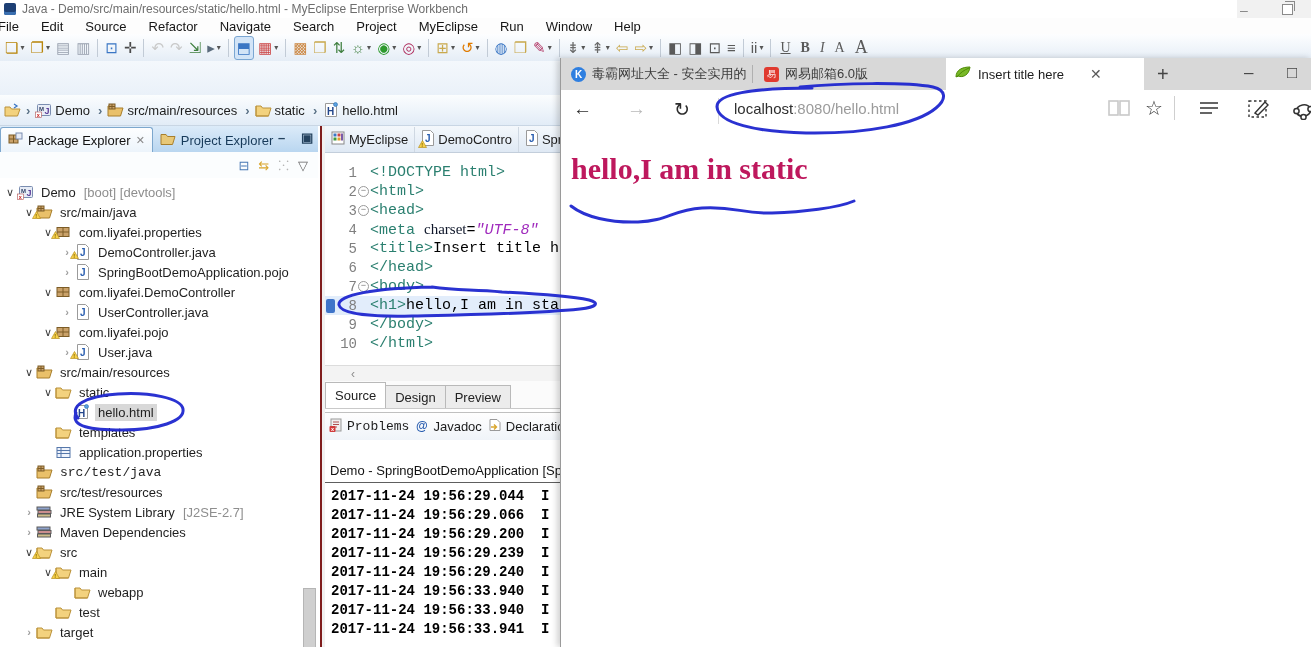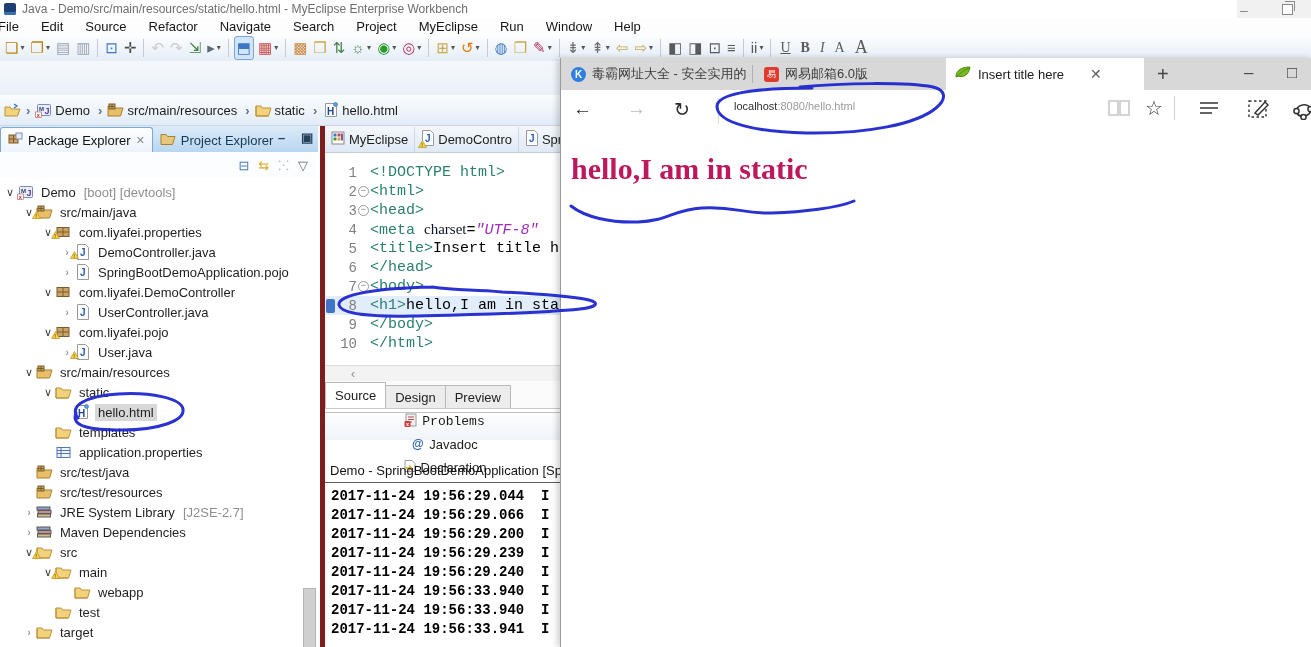--- a/index.html
+++ b/index.html
@@ -97,7 +97,7 @@
   .navg{position:absolute;top:8px;font-size:19px;color:#2b2b2b;}
   .navg.dis{color:#b9b9b9;}
   #afield-sep{position:absolute;left:157px;top:8px;width:1px;height:26px;background:#d9d9d9;}
-  #aurl{position:absolute;left:173px;top:10px;font-size:11px;color:#2f2f2f;white-space:nowrap;}
+  #aurl{position:absolute;left:173px;top:10px;font-size:15px;color:#2f2f2f;white-space:nowrap;}
   #aurl .gray{color:#9b9b9b;}
   .aric{position:absolute;top:8px;}
   #bcontent{left:0;top:74px;width:751px;height:515px;background:#fff;}

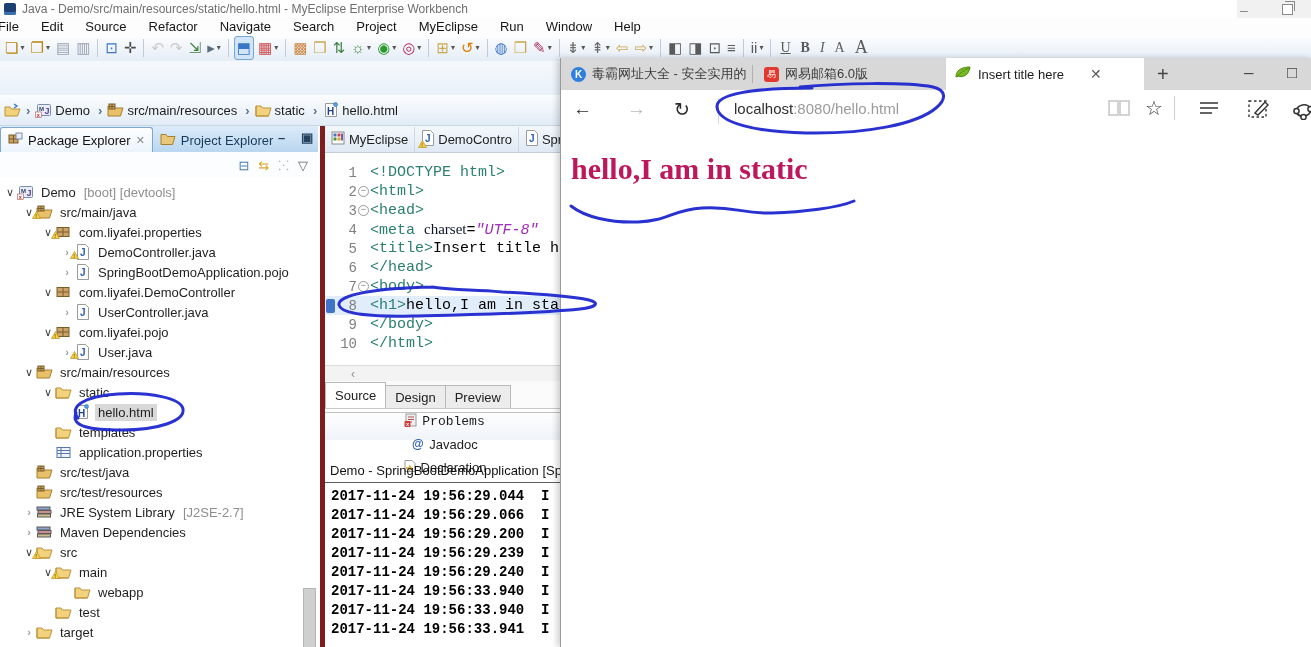--- a/index.html
+++ b/index.html
@@ -32,7 +32,7 @@
   .crumb-sep{font-size:13px;color:#5a7186;margin:0 5px;font-weight:bold;}
   .cicon{display:inline-flex;width:17px;justify-content:center;}
   
-  #pkg{left:0;top:126px;width:320px;height:521px;background:#fff;border-right:5px solid #7f1d1d;}
+  #pkg{left:0;top:126px;width:320px;height:521px;background:#fff;border-right:2px solid #7f1d1d;}
   #vtabs{left:0;top:0;width:318px;height:26px;background:linear-gradient(#dcebf9,#b9d6f0);
          display:flex;align-items:flex-end;}
   .vtab{display:flex;align-items:center;height:24px;padding:0 7px;font-size:13px;color:#173a5a;border-radius:3px 3px 0 0;}

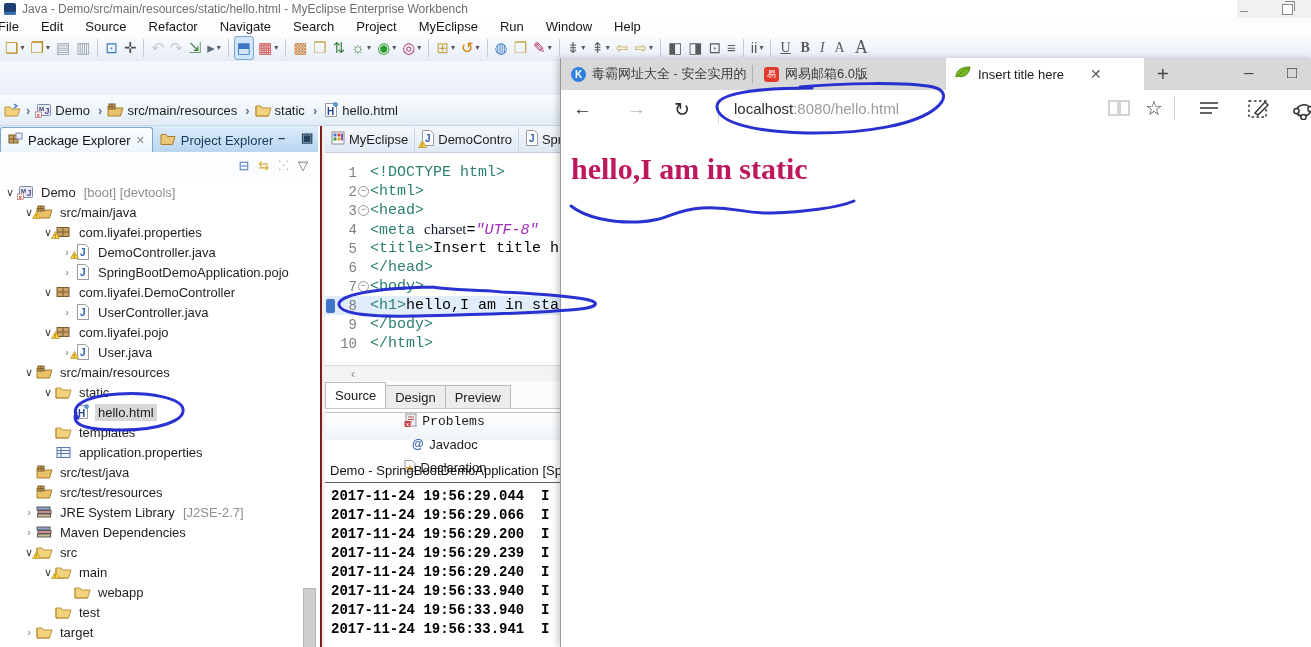--- a/index.html
+++ b/index.html
@@ -76,7 +76,7 @@
   .sdptab.active{background:#fff;height:25px;}
   
   #consoleview{left:325px;top:412px;width:235px;height:235px;background:#fff;border-top:1px solid #c0c0c0;overflow:hidden;}
-  #ctabbar{display:flex;align-items:center;height:27px;background:linear-gradient(#fefefe,#f0f4f9);gap:6px;padding-left:4px;white-space:nowrap;flex-direction:column;}
+  #ctabbar{display:flex;align-items:center;height:27px;background:linear-gradient(#fefefe,#f0f4f9);gap:6px;padding-left:4px;white-space:nowrap;}
   .ctab{display:flex;align-items:center;gap:4px;font-size:13px;color:#1c1c1c;}
   .ctab .clab-mono{font-family:"Liberation Mono",monospace;font-size:13px;}
   #ctitle{position:absolute;left:5px;top:50px;width:600px;font-size:13px;color:#111;white-space:nowrap;}

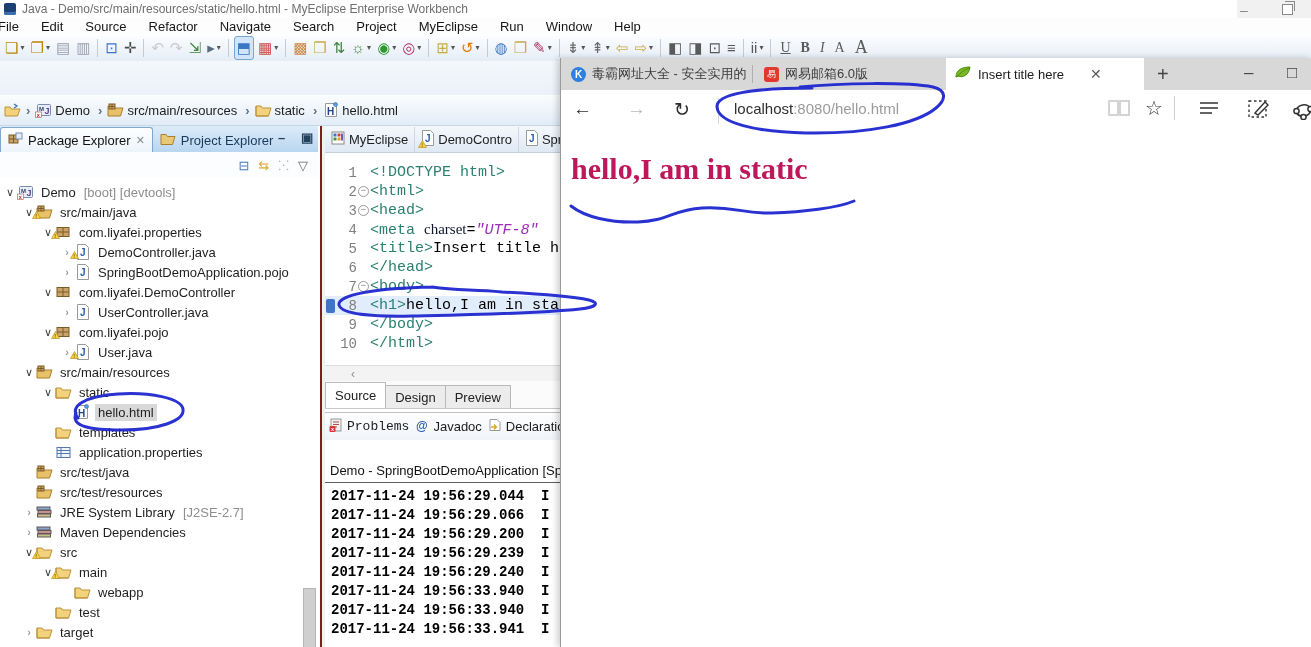--- a/index.html
+++ b/index.html
@@ -500,7 +500,7 @@
           </span>
           <span class="tlab">application.properties</span>
         </div>
-        <div class="trow" style="top: 284px; left: 23px;">
+        <div class="trow" style="top: 284px; left: 23px; font-family: Liberation Mono, monospace;">
           <span class="tw col"></span>
           <span class="ticon">
             <svg width="17" height="14" viewBox="0 0 17 14">

